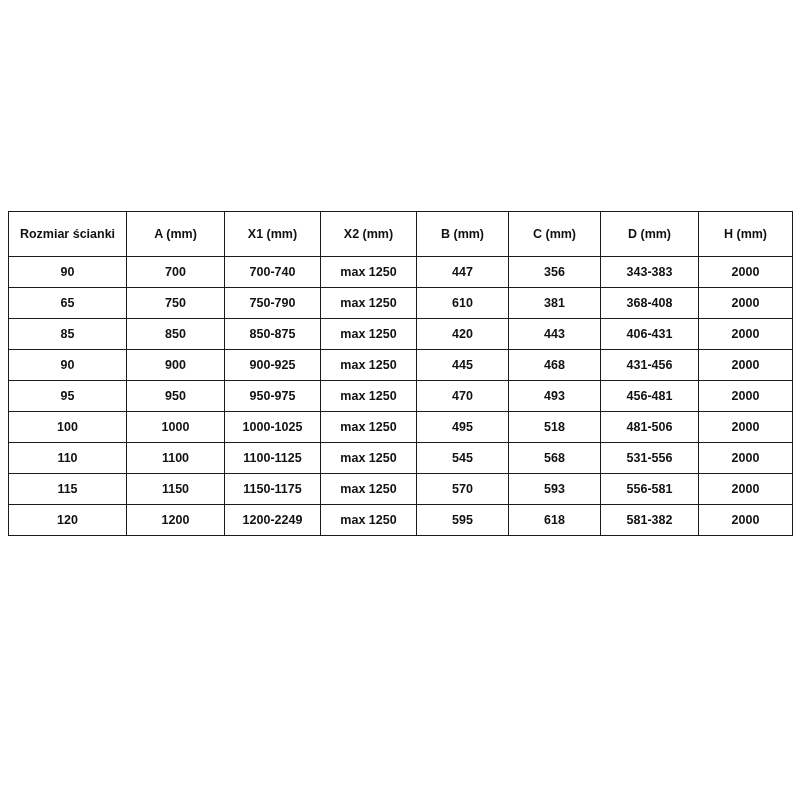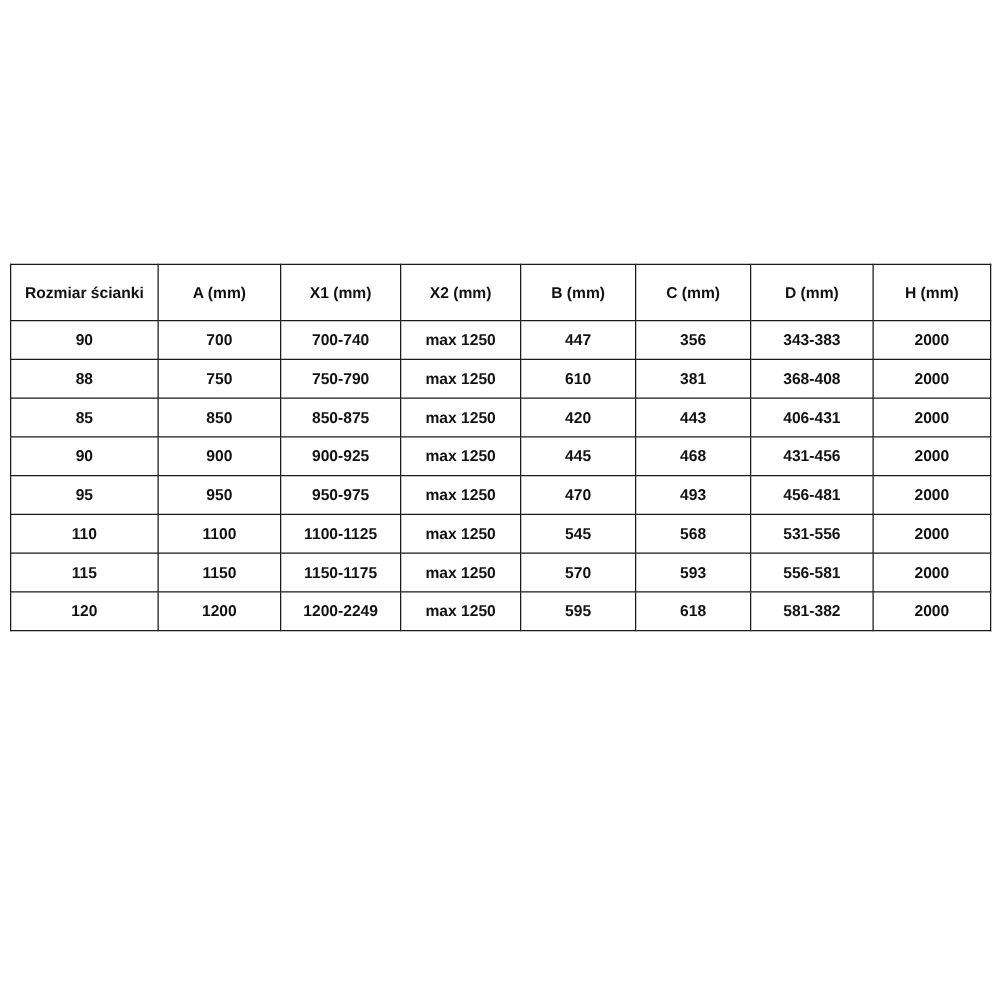--- a/index.html
+++ b/index.html
@@ -93,7 +93,7 @@
         <td>2000</td>
       </tr>
       <tr>
-        <td>88</td>
+        <td>65</td>
         <td>750</td>
         <td>750-790</td>
         <td>max 1250</td>

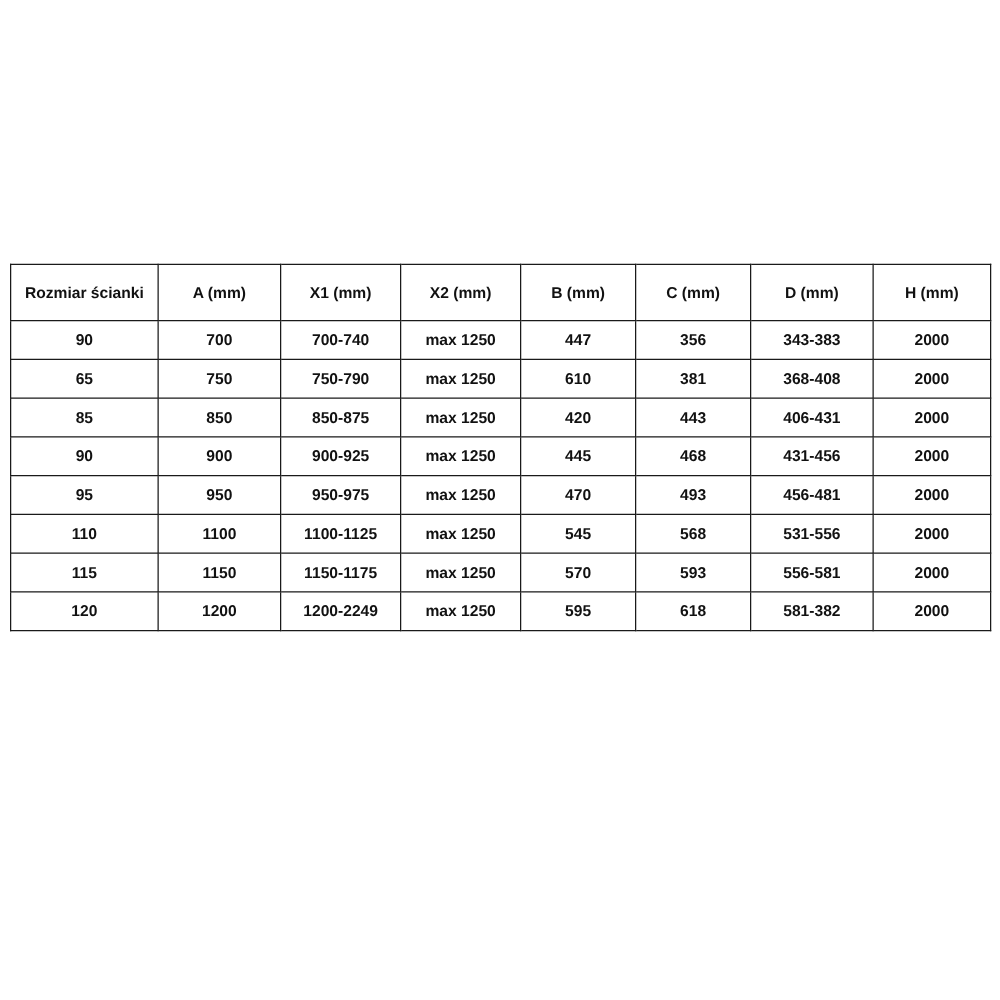--- a/index.html
+++ b/index.html
@@ -133,6 +133,16 @@
         <td>2000</td>
       </tr>
       <tr>
+        <td>100</td>
+        <td>1000</td>
+        <td>1000-1025</td>
+        <td>max 1250</td>
+        <td>495</td>
+        <td>518</td>
+        <td>481-506</td>
+        <td>2000</td>
+      </tr>
+      <tr>
         <td>110</td>
         <td>1100</td>
         <td>1100-1125</td>

